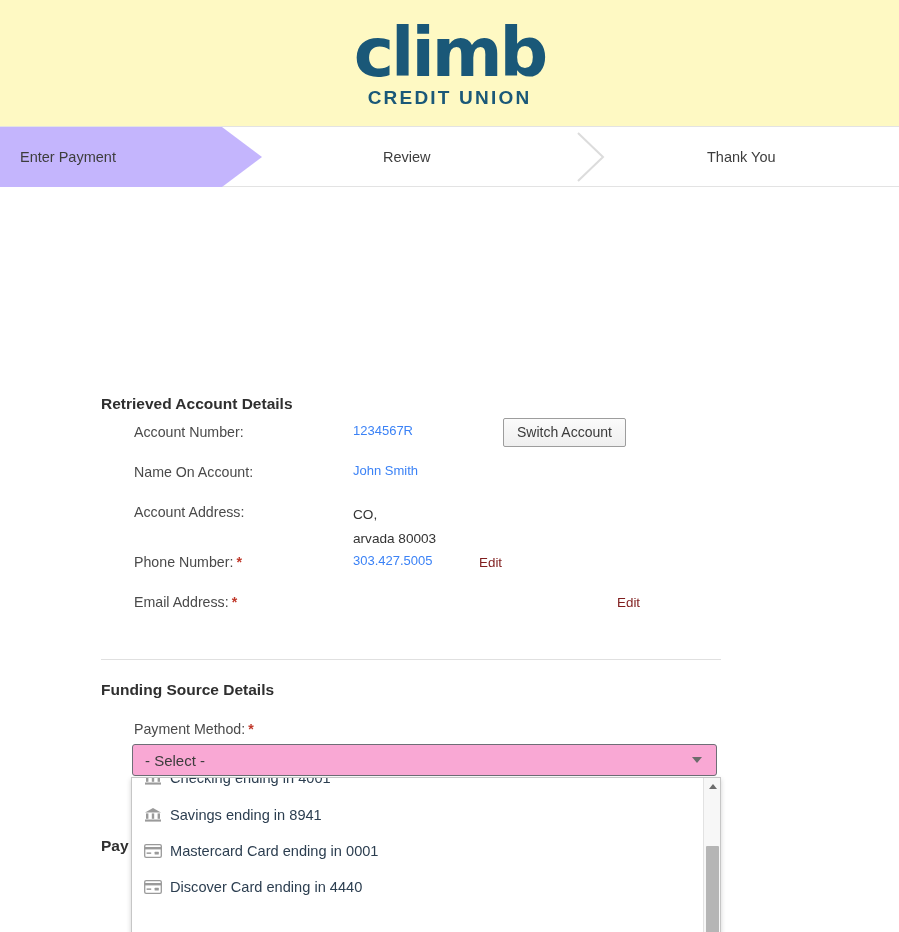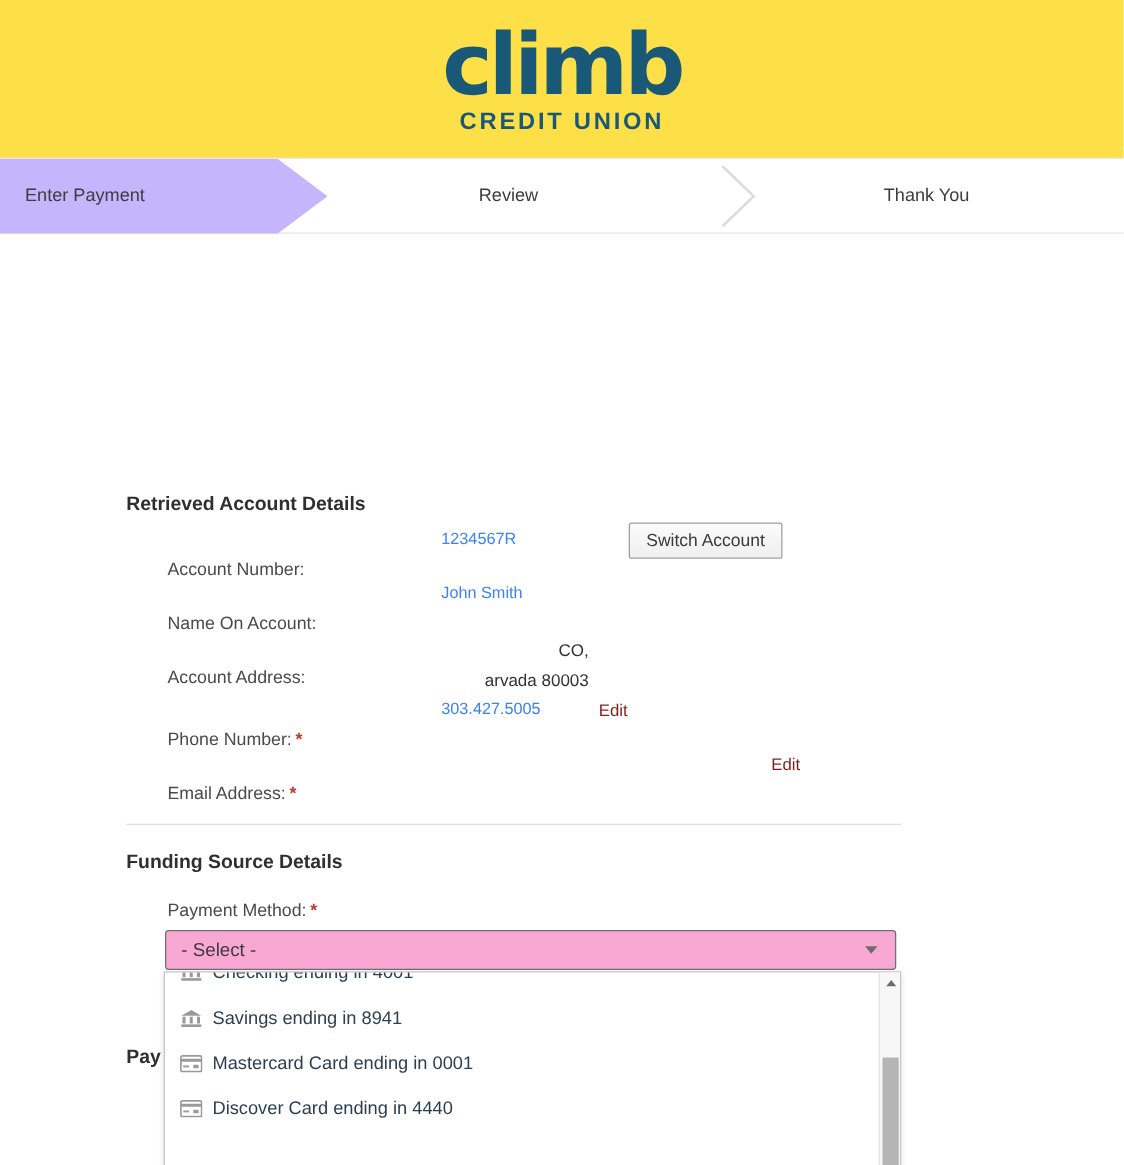--- a/index.html
+++ b/index.html
@@ -13,7 +13,7 @@
   
   .header {
     height: 127px;
-    background: #fde047;
+    background: #fef9c3;
     display: flex;
     align-items: center;
     justify-content: center;

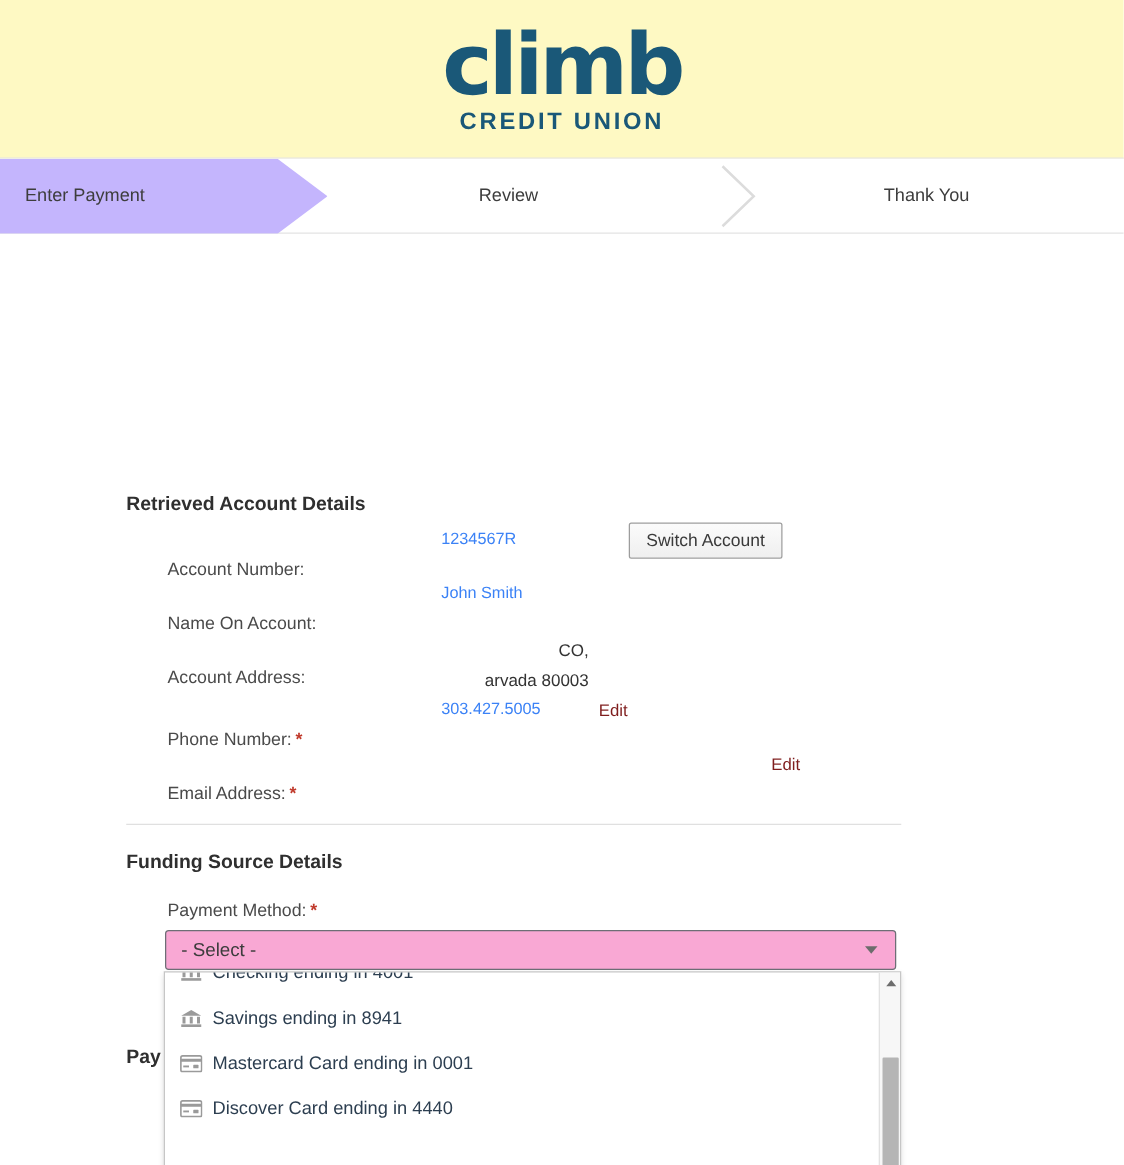--- a/index.html
+++ b/index.html
@@ -90,7 +90,6 @@
     font-size: 14.2px;
     color: #4a4a4a;
     padding-top: 3px;
-    margin-top: 24px;
   }
   .req { color: #c0392b; font-weight: bold; margin-left: 3px; }
   .val {

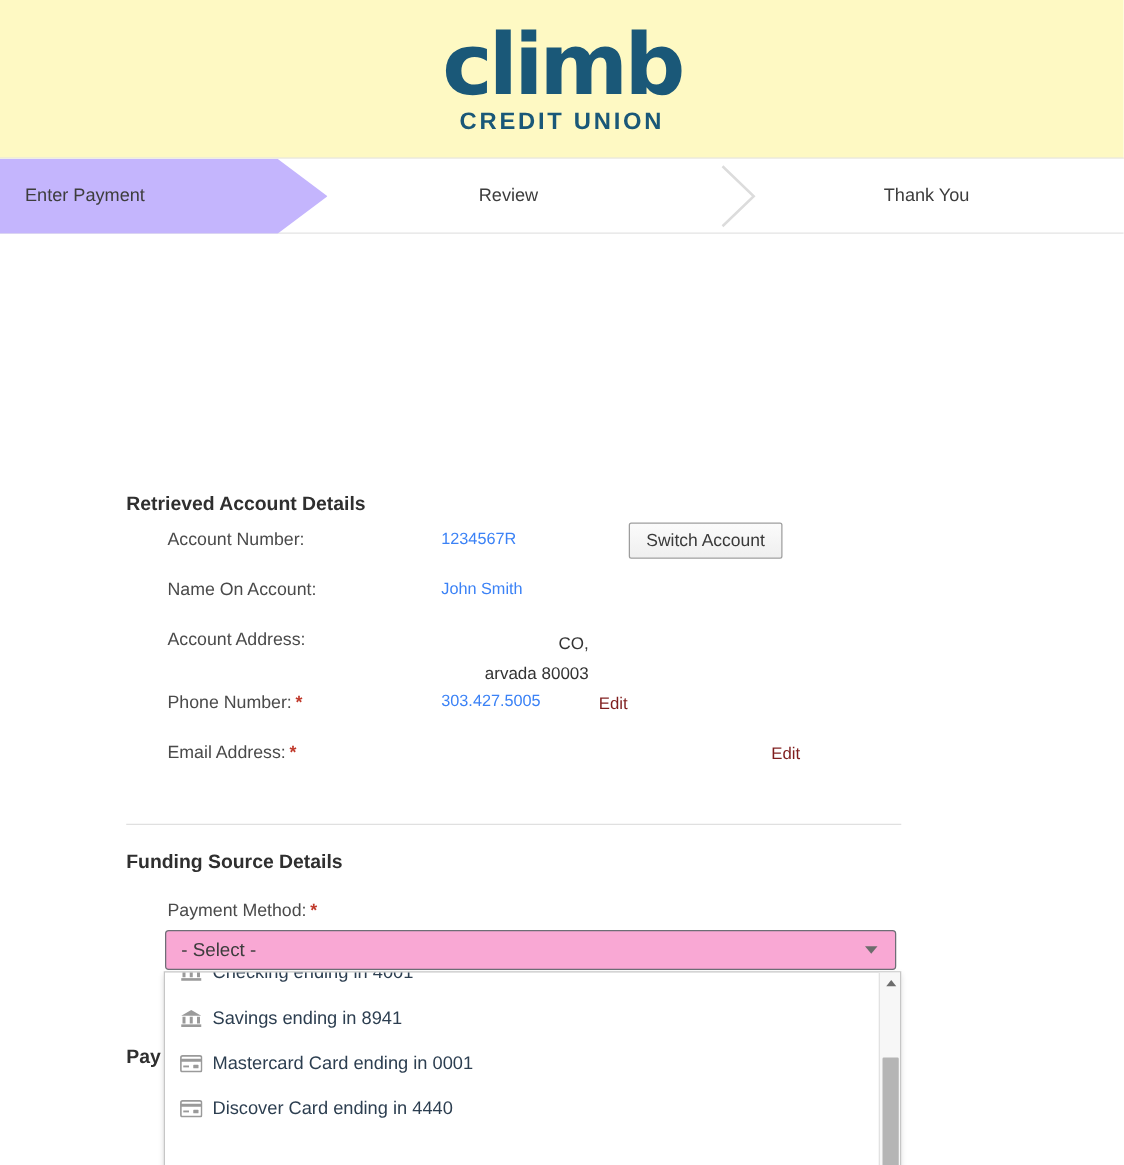--- a/index.html
+++ b/index.html
@@ -98,7 +98,7 @@
     padding-top: 2px;
     min-width: 118px;
   }
-  .val-addr { line-height: 1.75; font-size: 13.6px; color: #333; text-align: right; }
+  .val-addr { line-height: 1.75; font-size: 13.6px; color: #333; }
   .edit-link {
     color: #7f1d1d;
     font-size: 13.4px;

